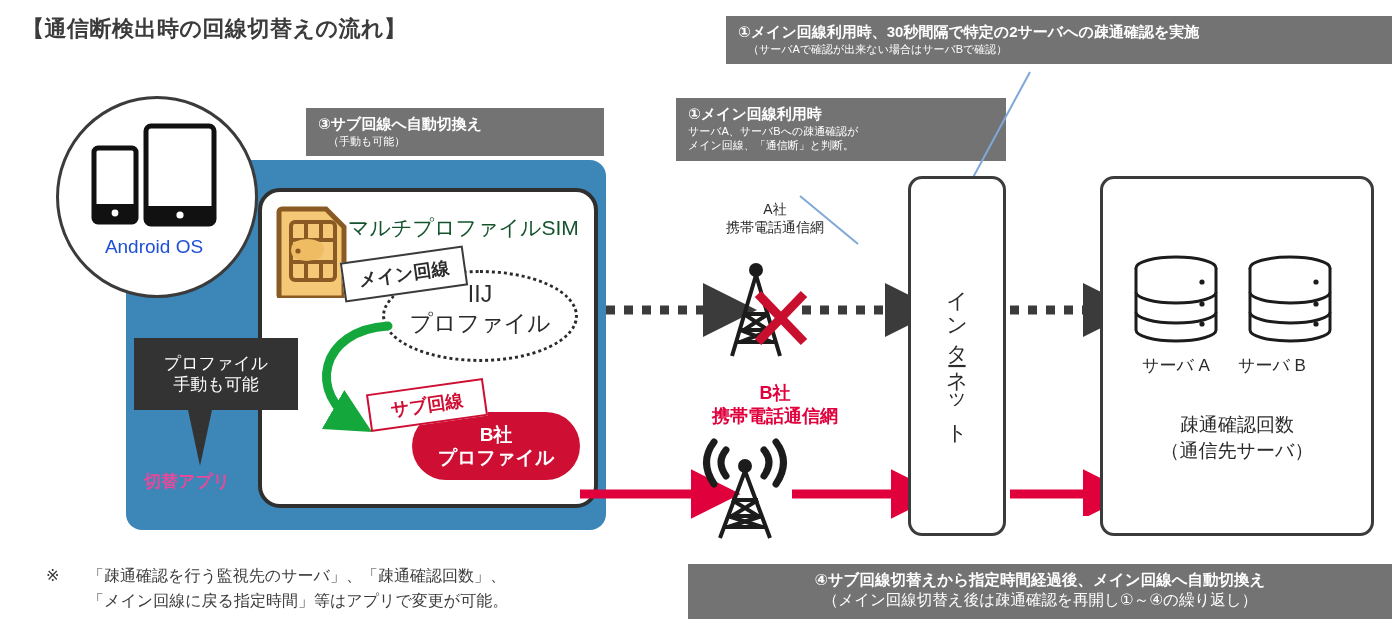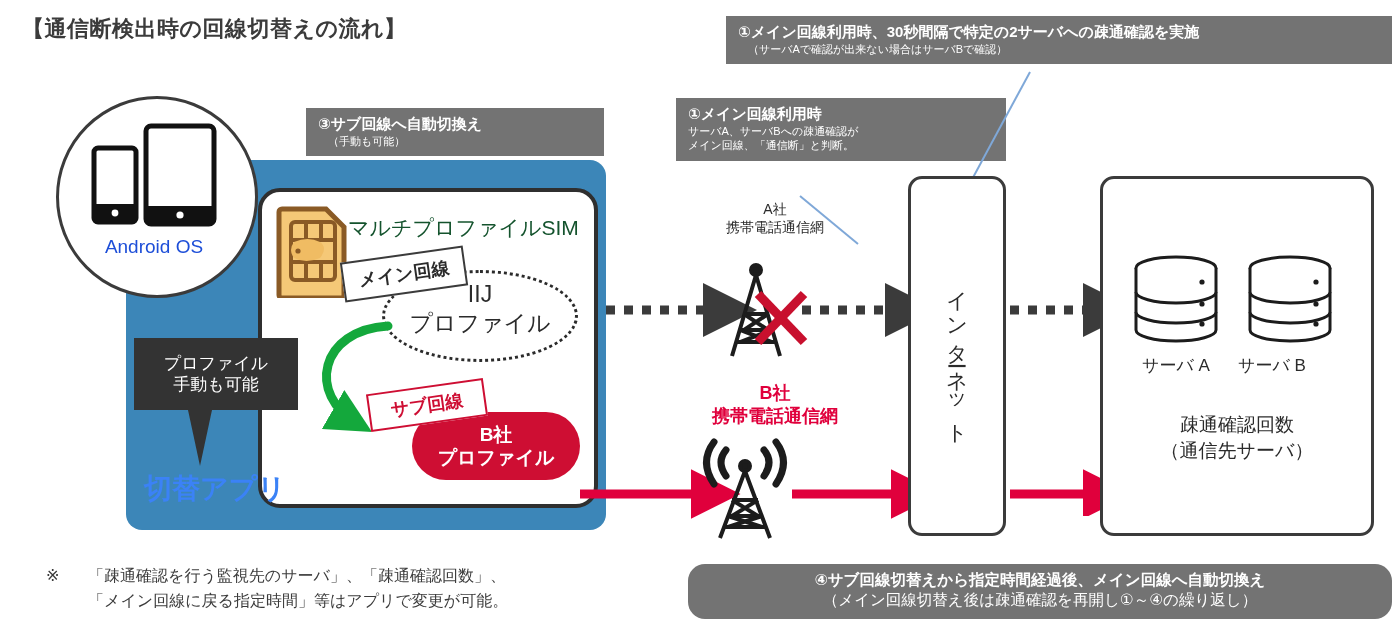--- a/index.html
+++ b/index.html
@@ -63,7 +63,7 @@
   }
   #appLabel{
     left:144px;top:462px;
-    font-size:28px;font-weight:bold;color:#3b82f6;white-space:nowrap;font-family:Liberation Serif, serif;
+    font-size:17px;font-weight:bold;color:#ec4899;white-space:nowrap;font-family:Liberation Serif, serif;
   }
 
   

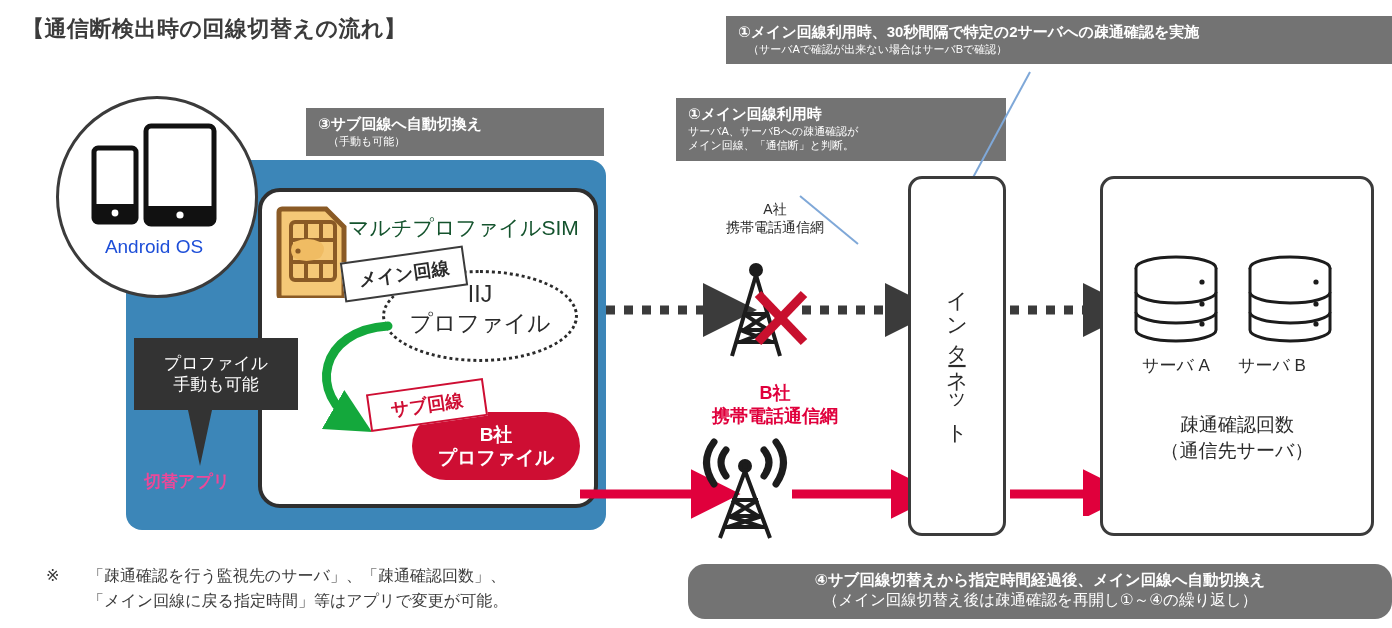--- a/index.html
+++ b/index.html
@@ -39,7 +39,7 @@
   #callout3{left:306px;top:100px;width:298px;text-align:left;}
   #callout3 .l2{padding-left:10px;}
 
-  #callout4{left:688px;top:556px;width:704px;text-align:center;border-radius:17px;}
+  #callout4{left:688px;top:556px;width:704px;text-align:center;}
   #callout4 .l1{font-size:15.5px;}
   #callout4 .l2{font-size:15.5px;}
 

